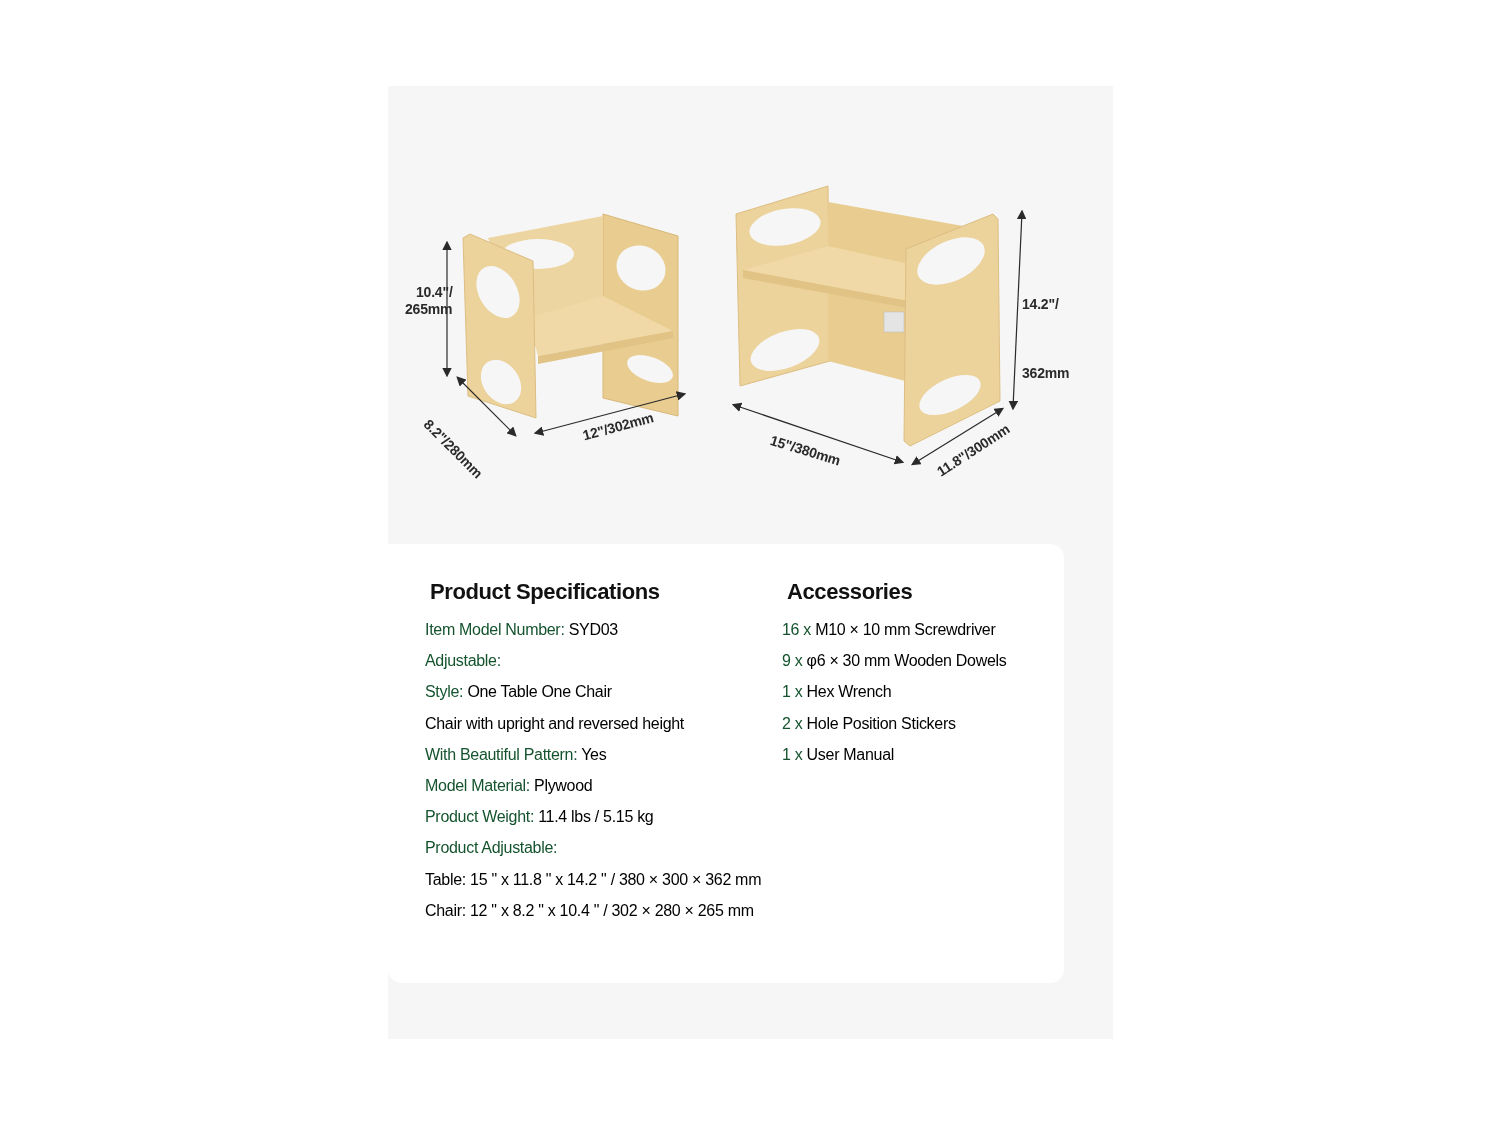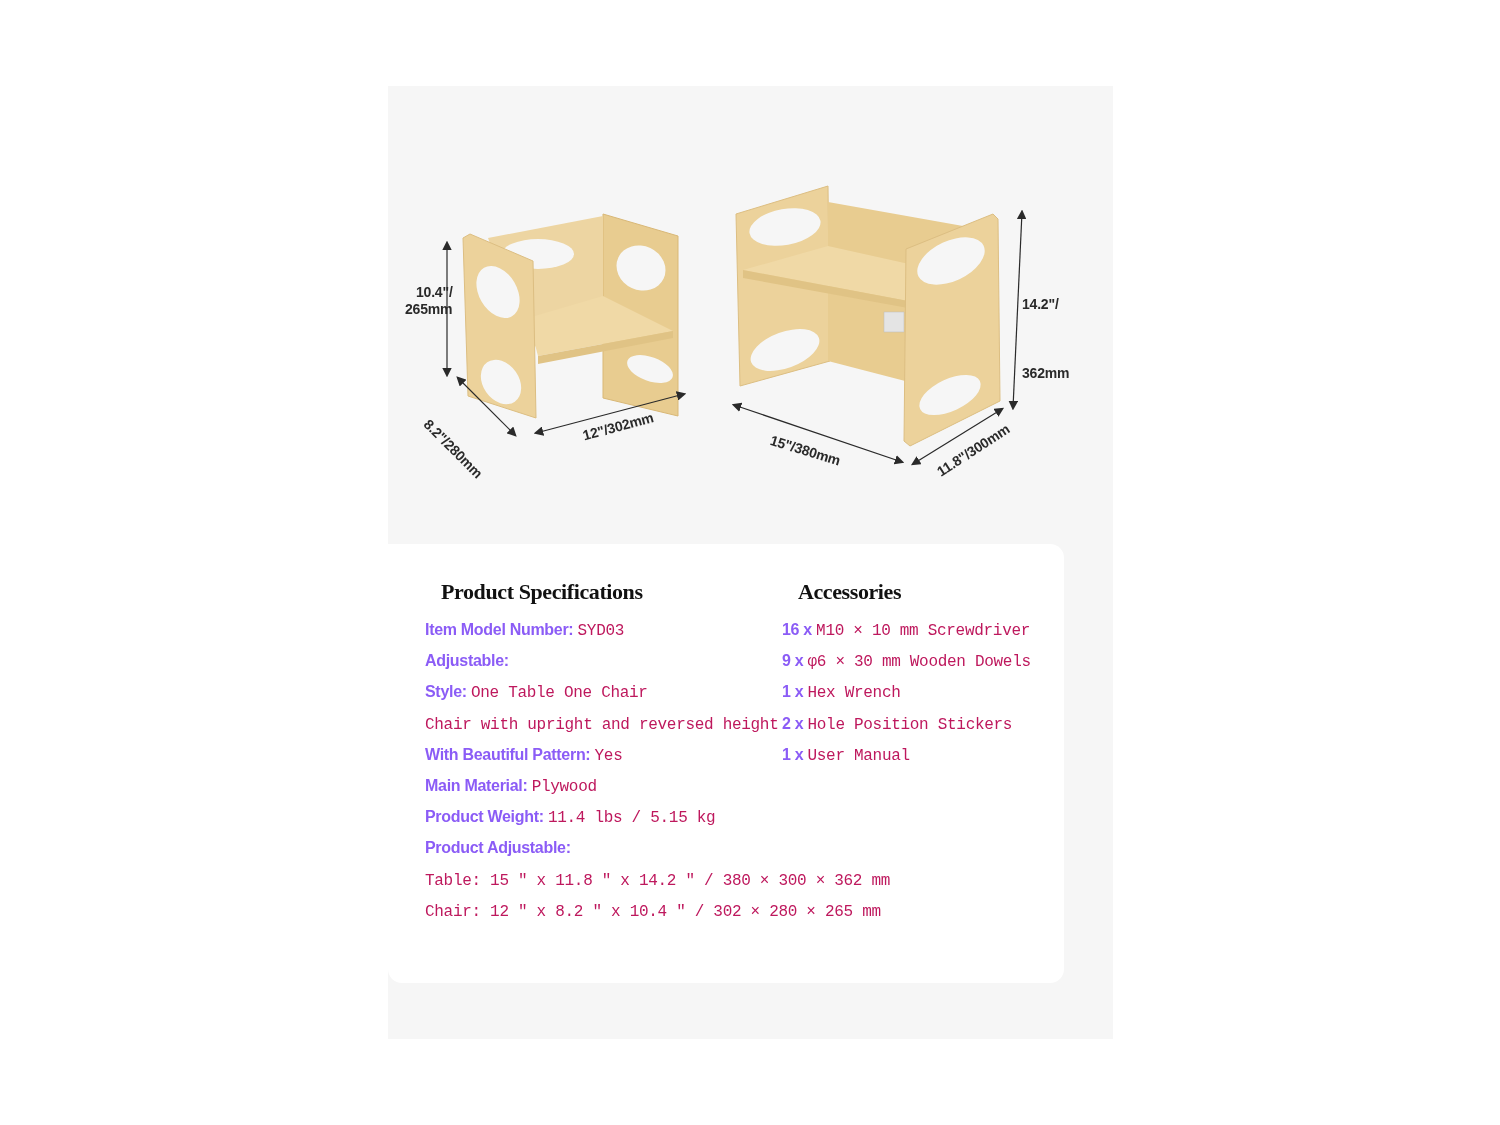--- a/index.html
+++ b/index.html
@@ -14,7 +14,7 @@
   .col { position:absolute; top:34px; }
   .col.left { left:37px; }
   .col.right { left:394px; }
-  .heading { font-size:22px; font-weight:700; color:#111; margin:0 0 8px 16px; height:28px; line-height:28px; letter-spacing:-0.4px;font-family:Liberation Serif, serif; }
+  .heading { font-size:22px; font-weight:700; color:#111; margin:0 0 8px 5px; height:28px; line-height:28px; letter-spacing:-0.4px; }
   .row { font-size:16px; line-height:31.2px; height:31.2px; color:#1a1a1a; white-space:nowrap; letter-spacing:-0.3px; }
   .k { color:#8b5cf6;font-weight:bold; }
   .v { color:#be185d;font-family:Liberation Mono, monospace; }

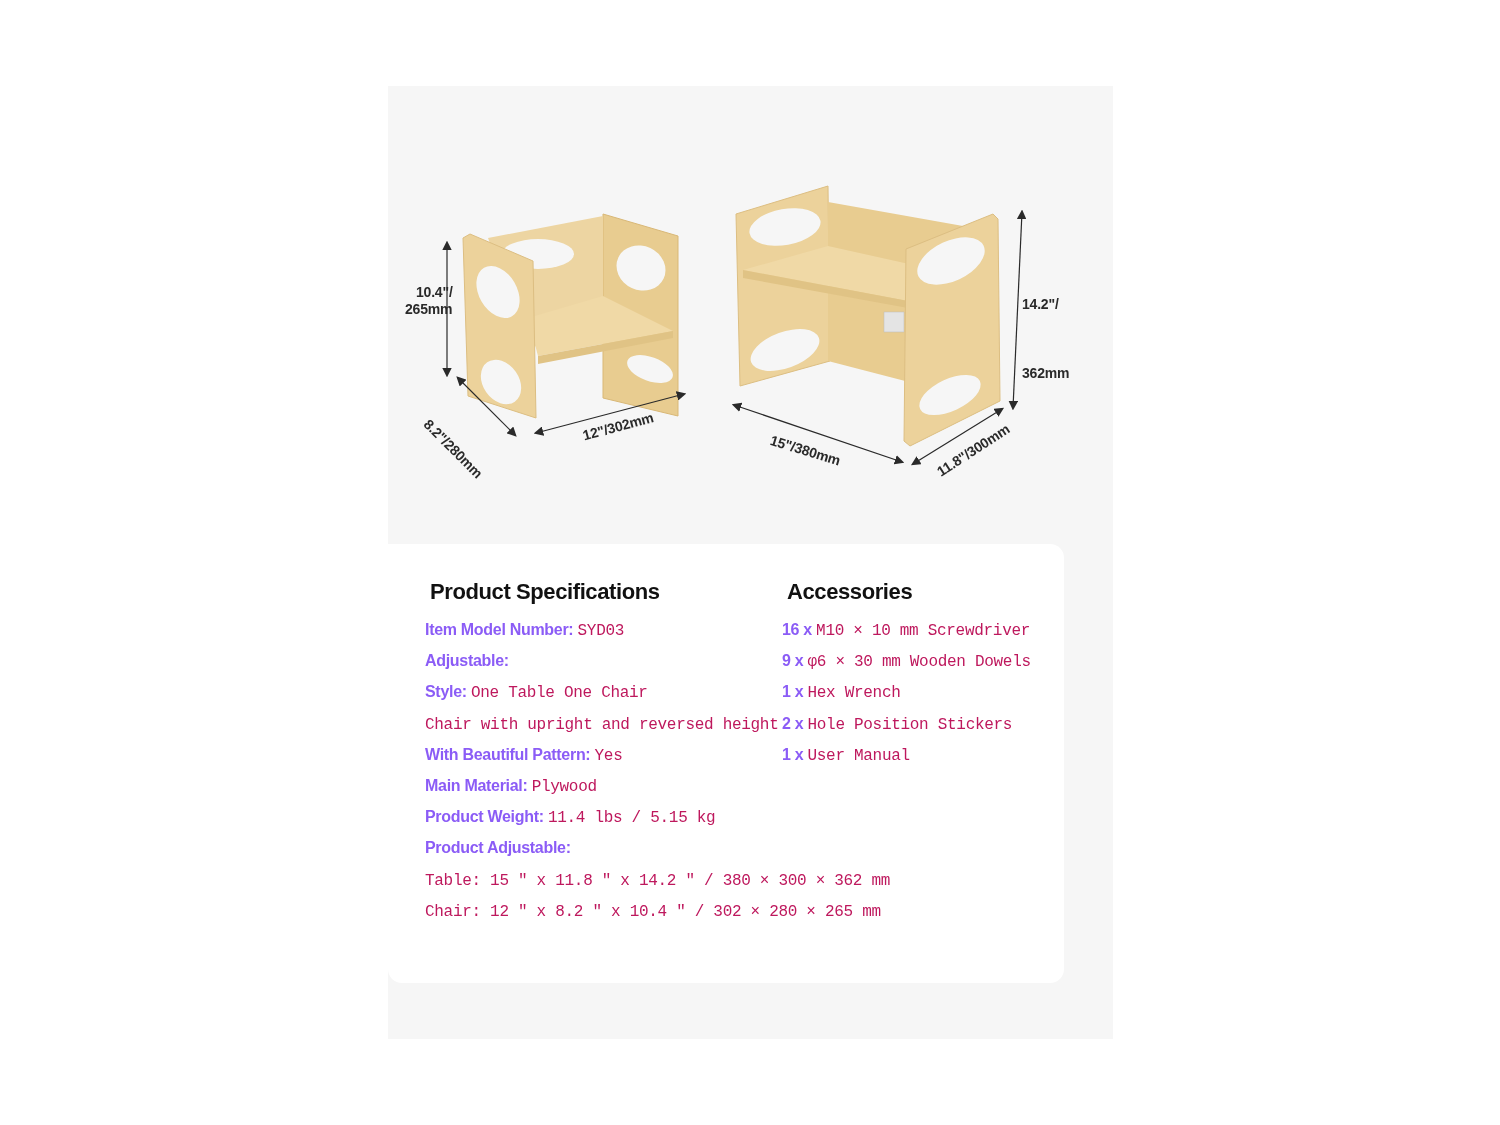--- a/index.html
+++ b/index.html
@@ -16,7 +16,7 @@
   .col.right { left:394px; }
   .heading { font-size:22px; font-weight:700; color:#111; margin:0 0 8px 5px; height:28px; line-height:28px; letter-spacing:-0.4px; }
   .row { font-size:16px; line-height:31.2px; height:31.2px; color:#1a1a1a; white-space:nowrap; letter-spacing:-0.3px; }
-  .k { color:#8b5cf6;font-weight:bold; }
+  .k { color:#14532d; }
   .v { color:#be185d;font-family:Liberation Mono, monospace; }
 </style>
 </head>

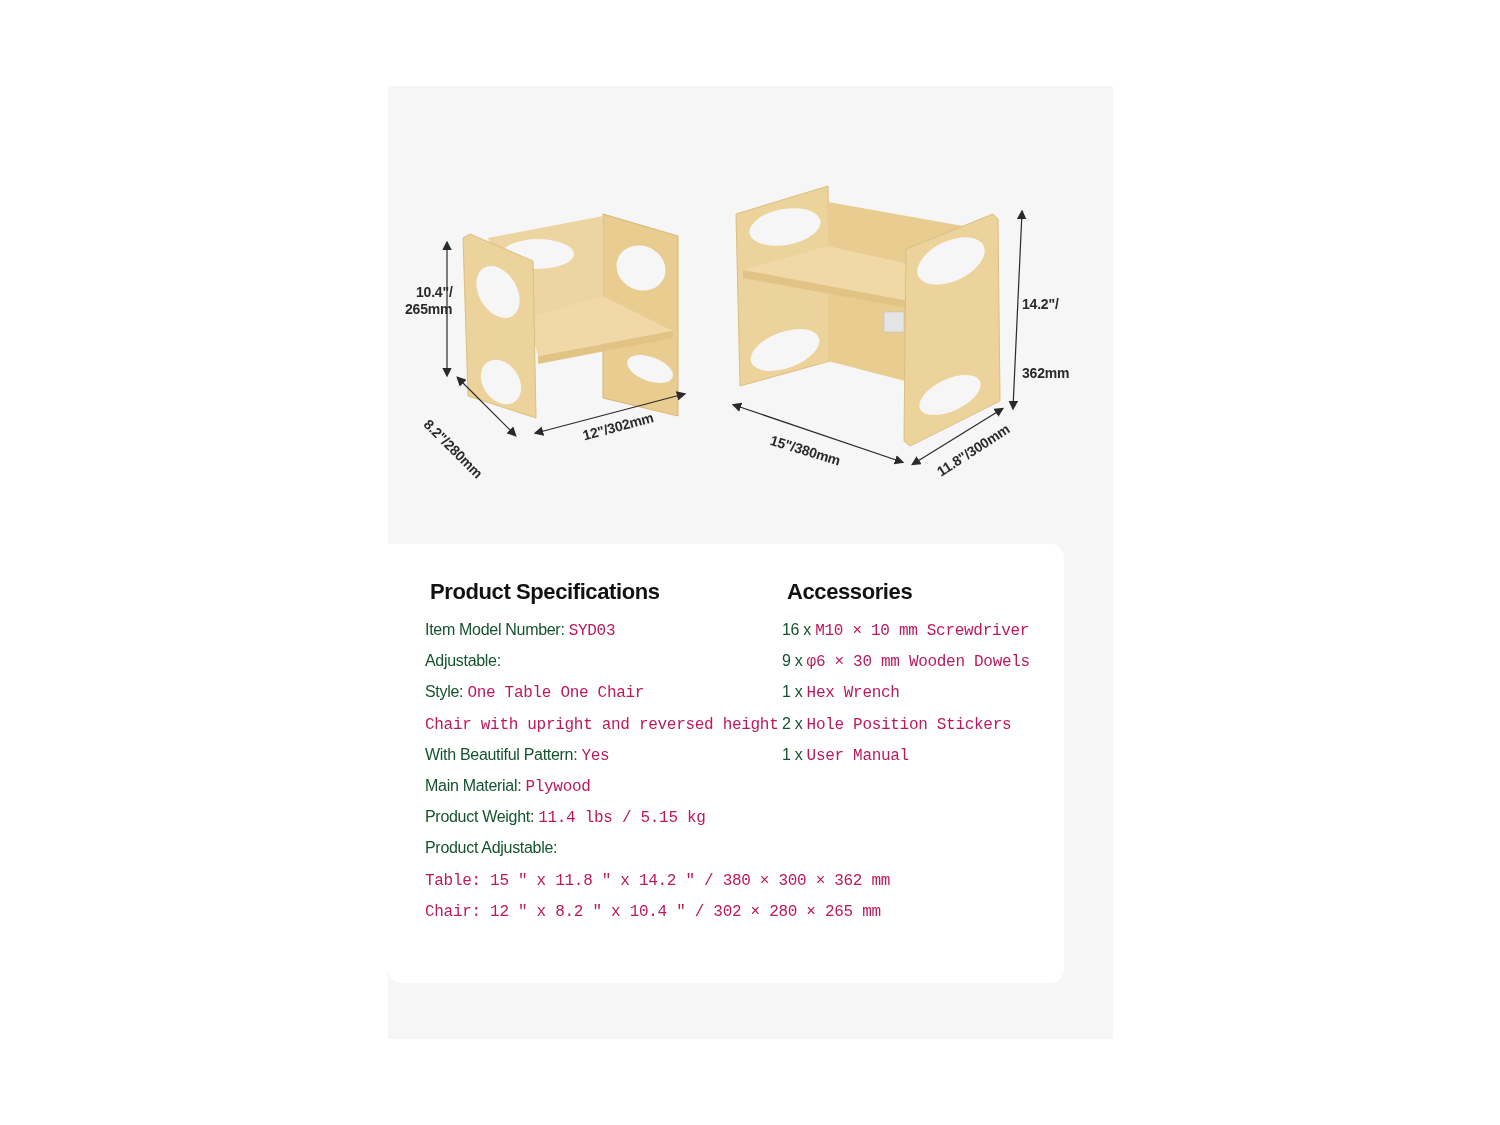--- a/index.html
+++ b/index.html
@@ -17,7 +17,7 @@
   .heading { font-size:22px; font-weight:700; color:#111; margin:0 0 8px 5px; height:28px; line-height:28px; letter-spacing:-0.4px; }
   .row { font-size:16px; line-height:31.2px; height:31.2px; color:#1a1a1a; white-space:nowrap; letter-spacing:-0.3px; }
   .k { color:#14532d; }
-  .v { color:#be185d;font-family:Liberation Mono, monospace; }
+  .v { color:#000000; }
 </style>
 </head>
 <body>

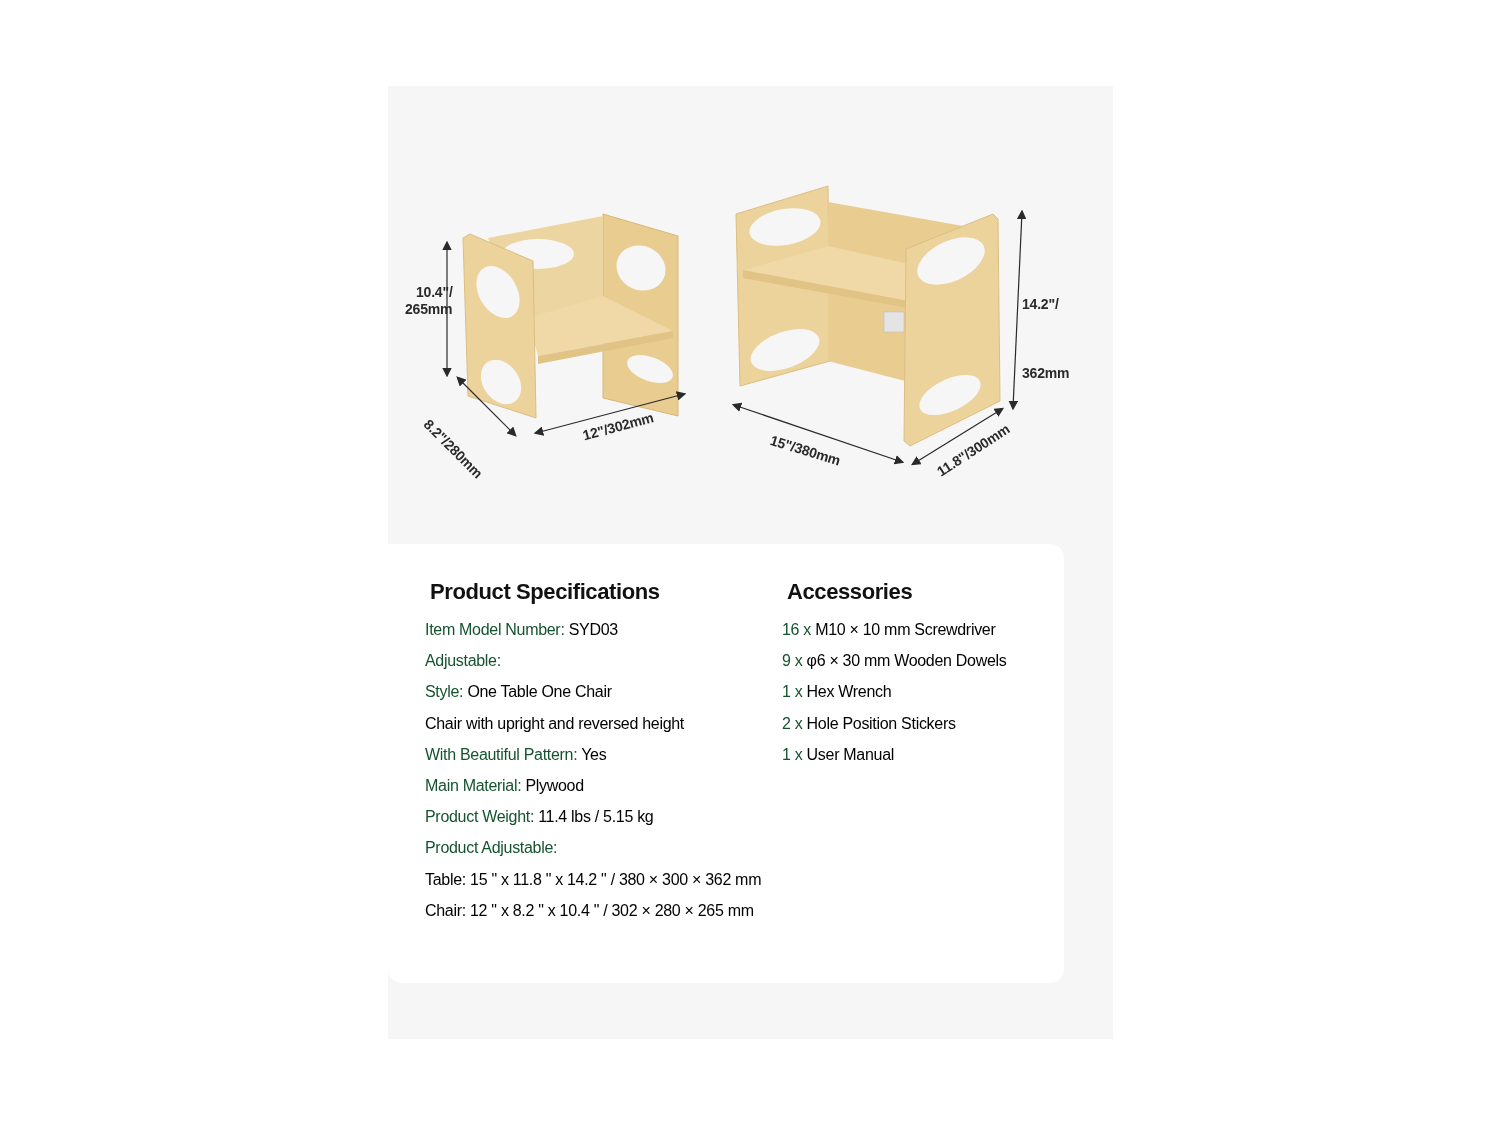--- a/index.html
+++ b/index.html
@@ -94,7 +94,7 @@
     <div class="row"><span class="k">Style: </span><span class="v">One Table One Chair</span></div>
     <div class="row"><span class="k"></span><span class="v">Chair with upright and reversed height</span></div>
     <div class="row"><span class="k">With Beautiful Pattern: </span><span class="v">Yes</span></div>
-    <div class="row"><span class="k">Main Material: </span><span class="v">Plywood</span></div>
+    <div class="row"><span class="k">Model Material: </span><span class="v">Plywood</span></div>
     <div class="row"><span class="k">Product Weight: </span><span class="v">11.4 lbs / 5.15 kg</span></div>
     <div class="row"><span class="k">Product Adjustable:</span><span class="v"></span></div>
     <div class="row"><span class="k"></span><span class="v">Table: 15 " x 11.8 " x 14.2 " / 380 × 300 × 362 mm</span></div>

